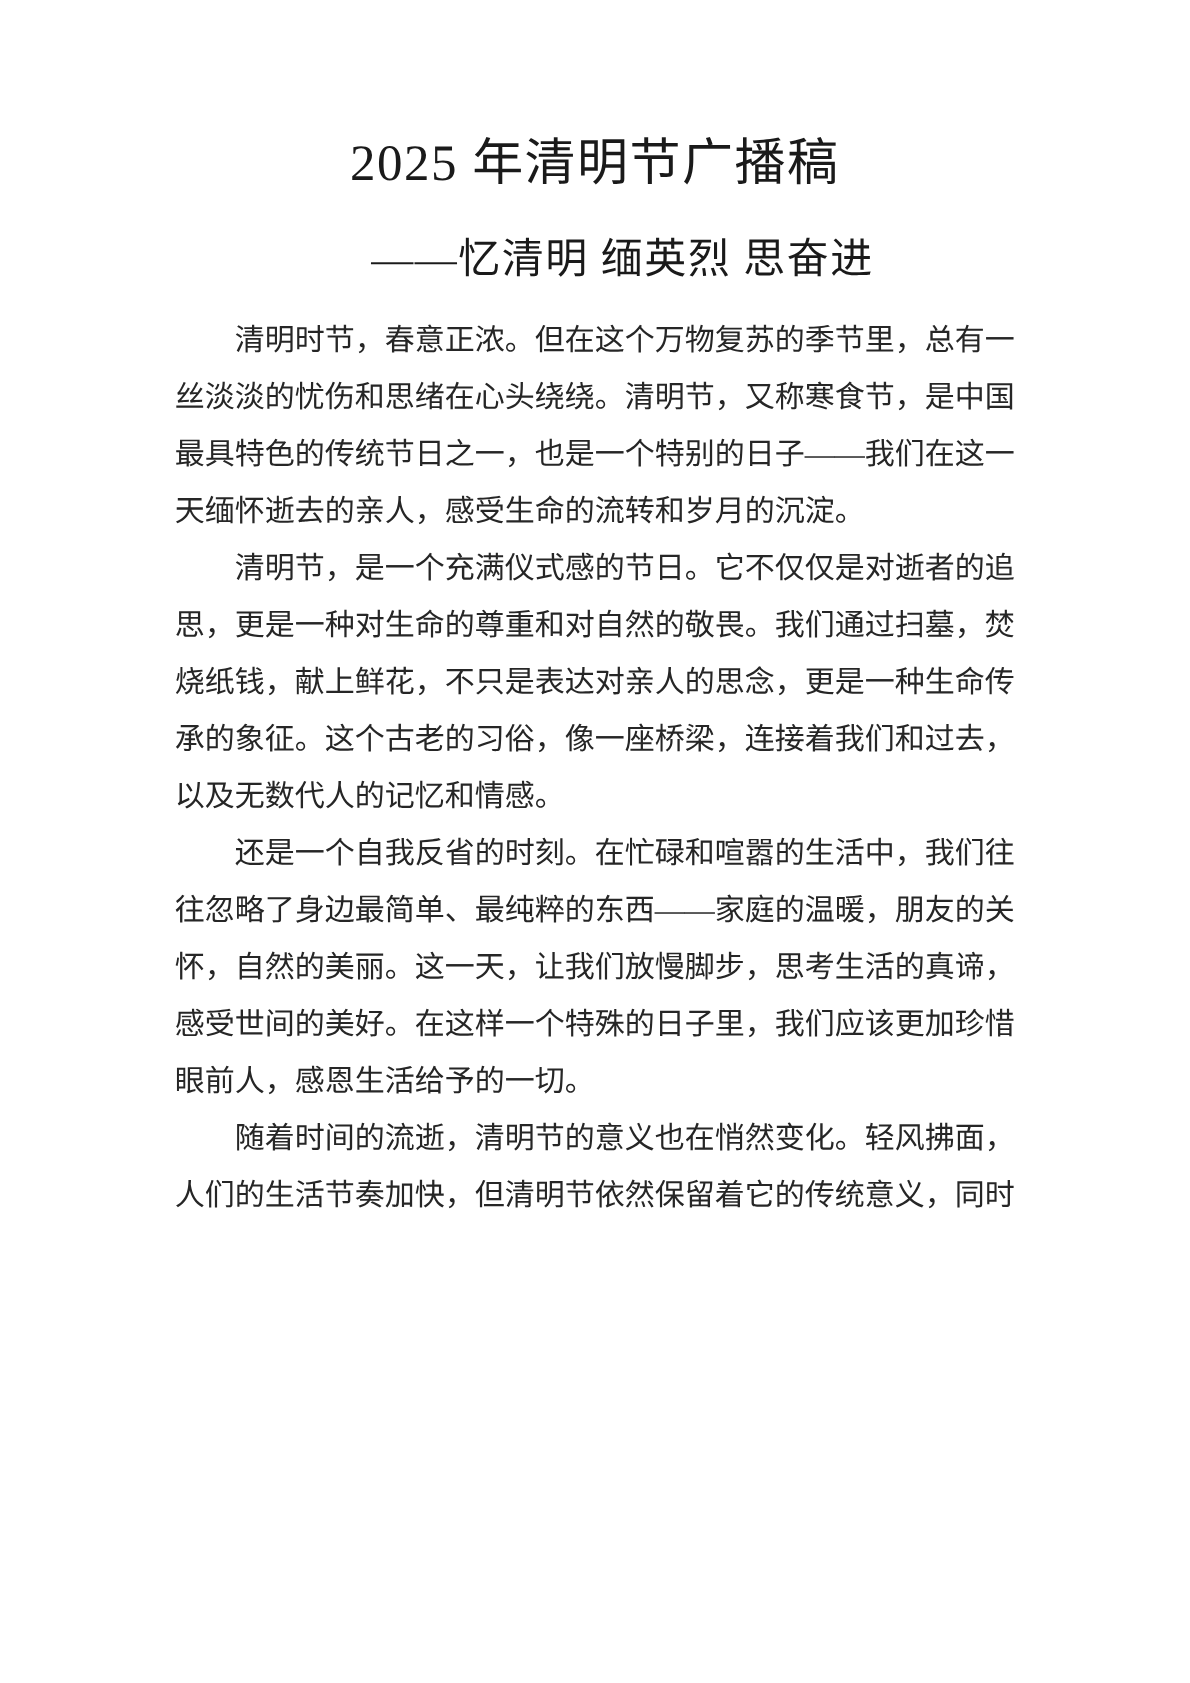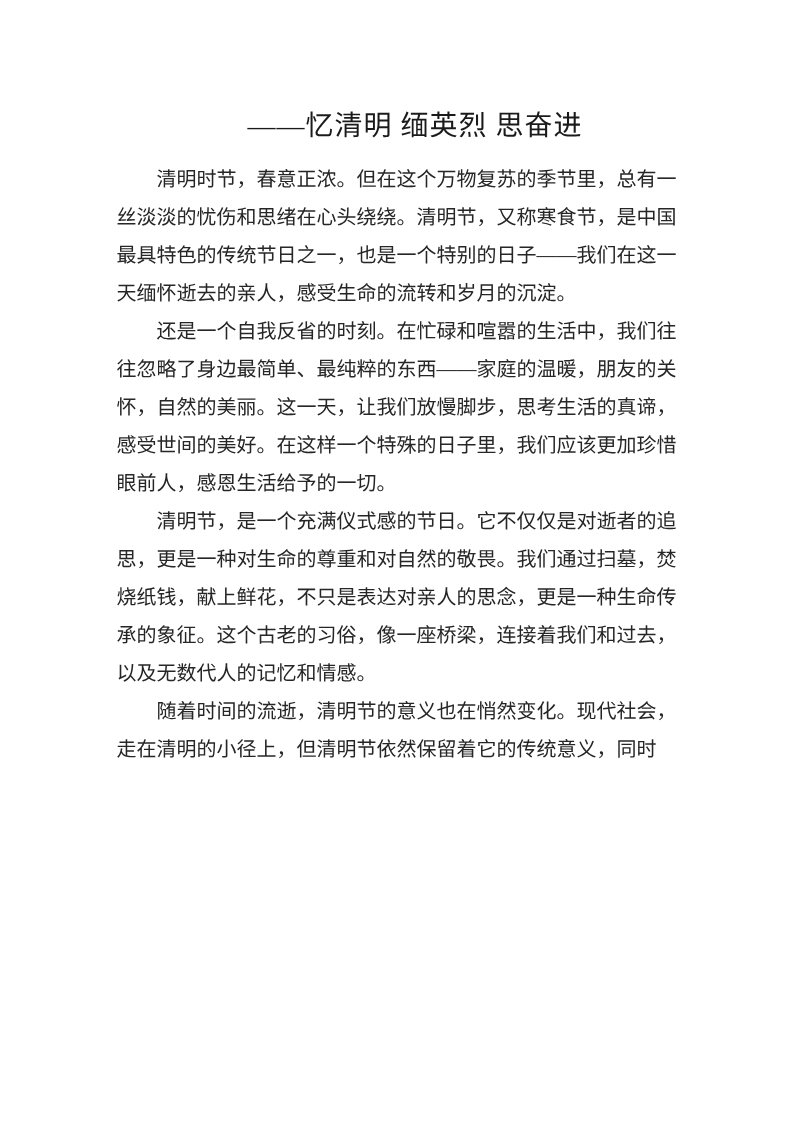--- a/index.html
+++ b/index.html
@@ -61,6 +61,7 @@
 <body>
 
 <div class="page">
+  <h1 class="doc-title">2025 年清明节广播稿</h1>
 
   <h2 class="doc-subtitle">——忆清明 缅英烈 思奋进</h2>
 

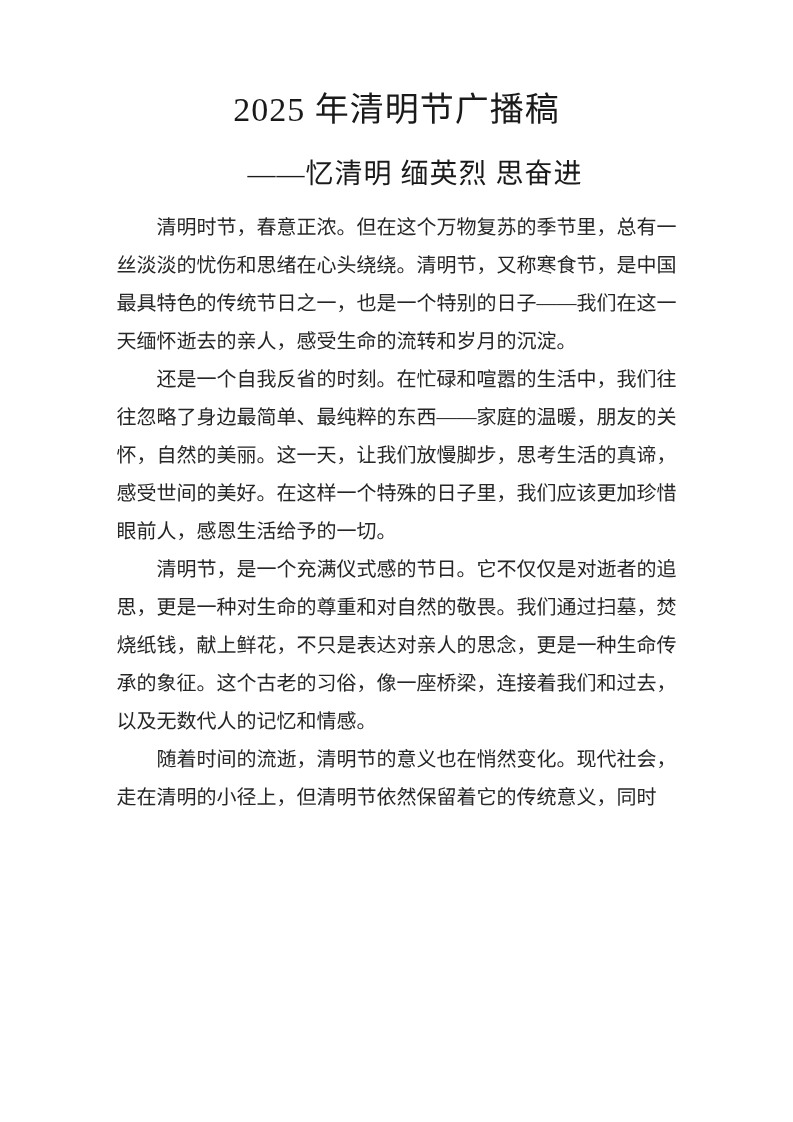--- a/index.html
+++ b/index.html
@@ -67,8 +67,8 @@
 
   <div class="doc-body">
     <p>清明时节，春意正浓。但在这个万物复苏的季节里，总有一丝淡淡的忧伤和思绪在心头绕绕。清明节，又称寒食节，是中国最具特色的传统节日之一，也是一个特别的日子——我们在这一天缅怀逝去的亲人，感受生命的流转和岁月的沉淀。</p>
+    <p>清明节，是一个充满仪式感的节日。它不仅仅是对逝者的追思，更是一种对生命的尊重和对自然的敬畏。我们通过扫墓，焚烧纸钱，献上鲜花，不只是表达对亲人的思念，更是一种生命传承的象征。这个古老的习俗，像一座桥梁，连接着我们和过去，以及无数代人的记忆和情感。</p>
     <p>还是一个自我反省的时刻。在忙碌和喧嚣的生活中，我们往往忽略了身边最简单、最纯粹的东西——家庭的温暖，朋友的关怀，自然的美丽。这一天，让我们放慢脚步，思考生活的真谛，感受世间的美好。在这样一个特殊的日子里，我们应该更加珍惜眼前人，感恩生活给予的一切。</p>
-    <p>清明节，是一个充满仪式感的节日。它不仅仅是对逝者的追思，更是一种对生命的尊重和对自然的敬畏。我们通过扫墓，焚烧纸钱，献上鲜花，不只是表达对亲人的思念，更是一种生命传承的象征。这个古老的习俗，像一座桥梁，连接着我们和过去，以及无数代人的记忆和情感。</p>
     <p>随着时间的流逝，清明节的意义也在悄然变化。现代社会，走在清明的小径上，但清明节依然保留着它的传统意义，同时</p>
   </div>
 </div>

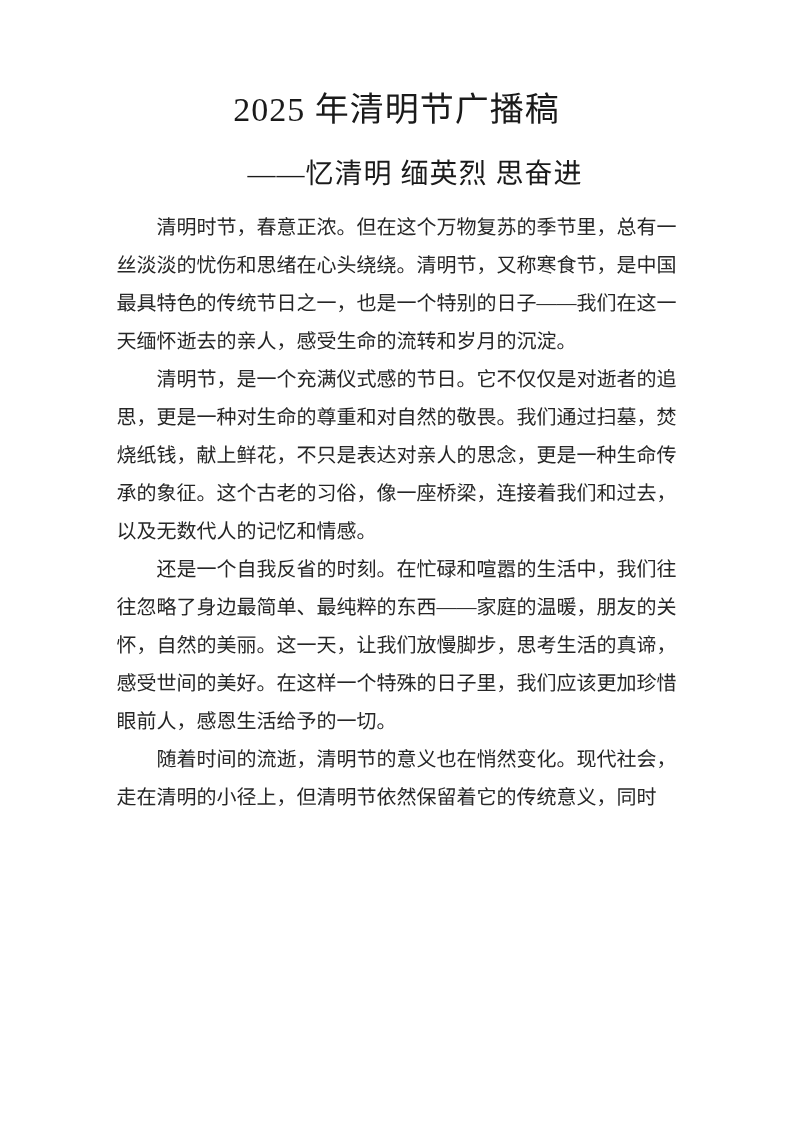--- a/index.html
+++ b/index.html
@@ -69,7 +69,7 @@
     <p>清明时节，春意正浓。但在这个万物复苏的季节里，总有一丝淡淡的忧伤和思绪在心头绕绕。清明节，又称寒食节，是中国最具特色的传统节日之一，也是一个特别的日子——我们在这一天缅怀逝去的亲人，感受生命的流转和岁月的沉淀。</p>
     <p>清明节，是一个充满仪式感的节日。它不仅仅是对逝者的追思，更是一种对生命的尊重和对自然的敬畏。我们通过扫墓，焚烧纸钱，献上鲜花，不只是表达对亲人的思念，更是一种生命传承的象征。这个古老的习俗，像一座桥梁，连接着我们和过去，以及无数代人的记忆和情感。</p>
     <p>还是一个自我反省的时刻。在忙碌和喧嚣的生活中，我们往往忽略了身边最简单、最纯粹的东西——家庭的温暖，朋友的关怀，自然的美丽。这一天，让我们放慢脚步，思考生活的真谛，感受世间的美好。在这样一个特殊的日子里，我们应该更加珍惜眼前人，感恩生活给予的一切。</p>
-    <p>随着时间的流逝，清明节的意义也在悄然变化。现代社会，走在清明的小径上，但清明节依然保留着它的传统意义，同时</p>
+    <p>随着时间的流逝，清明节的意义也在悄然变化。轻风拂面，人们的生活节奏加快，但清明节依然保留着它的传统意义，同时</p>
   </div>
 </div>
 

